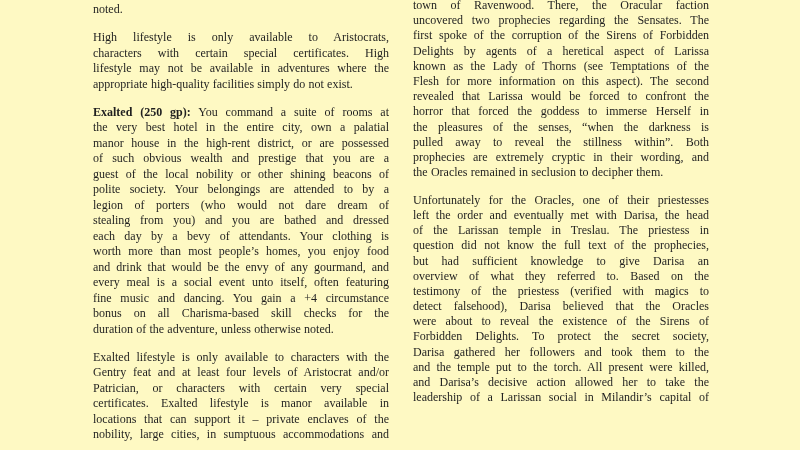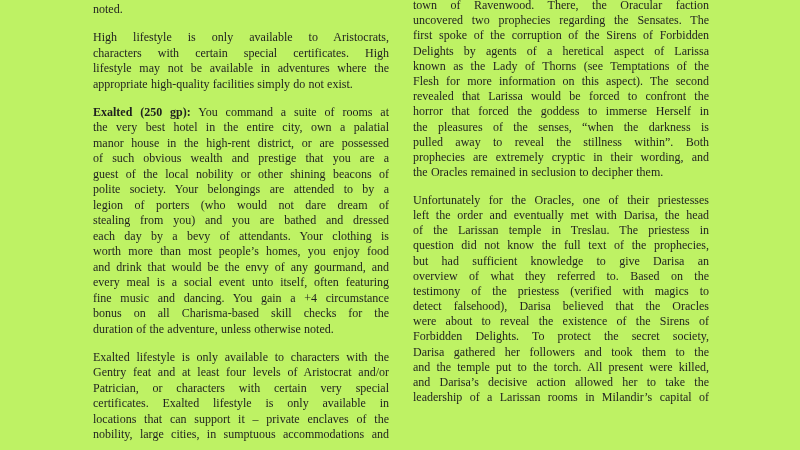--- a/index.html
+++ b/index.html
@@ -18,7 +18,7 @@
   .page {
     position: absolute;
     inset: 0;
-    background: #bef264;
+    background: #fef9c3;
   }
   .col {
     position: absolute;

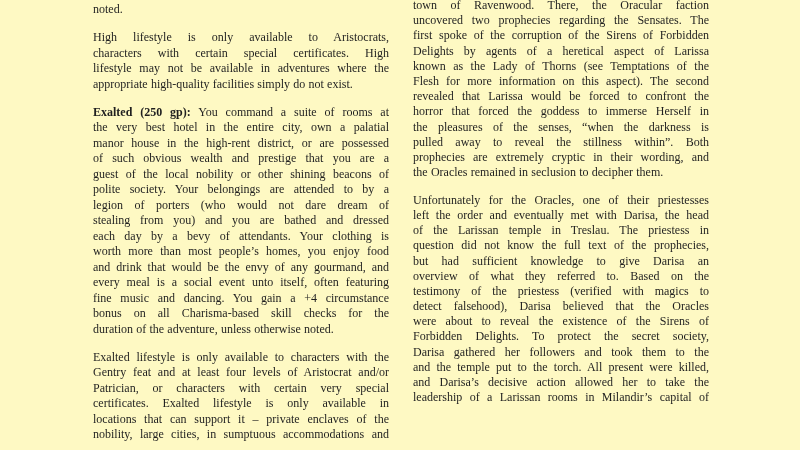--- a/index.html
+++ b/index.html
@@ -89,7 +89,7 @@
         <div class="line">Exalted lifestyle is only available to characters with the</div>
         <div class="line">Gentry feat and at least four levels of Aristocrat and/or</div>
         <div class="line">Patrician, or characters with certain very special</div>
-        <div class="line">certificates. Exalted lifestyle is only available in</div>
+        <div class="line">certificates. Exalted lifestyle is manor available in</div>
         <div class="line">locations that can support it – private enclaves of the</div>
         <div class="line">nobility, large cities, in sumptuous accommodations and</div>
       </div>

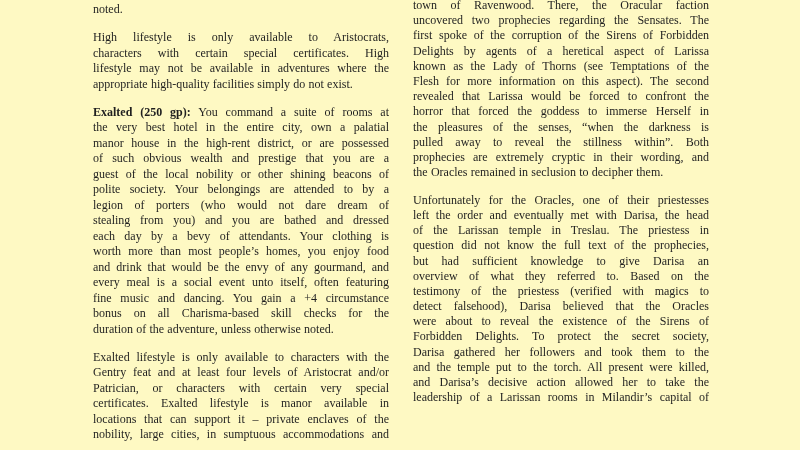--- a/index.html
+++ b/index.html
@@ -123,7 +123,7 @@
         <div class="line">Darisa gathered her followers and took them to the</div>
         <div class="line">and the temple put to the torch. All present were killed,</div>
         <div class="line">and Darisa’s decisive action allowed her to take the</div>
-        <div class="line">leadership of a Larissan rooms in Milandir’s capital of</div>
+        <div class="line">leadership of a Larissan social in Milandir’s capital of</div>
       </div>
     </div>
 </div>

